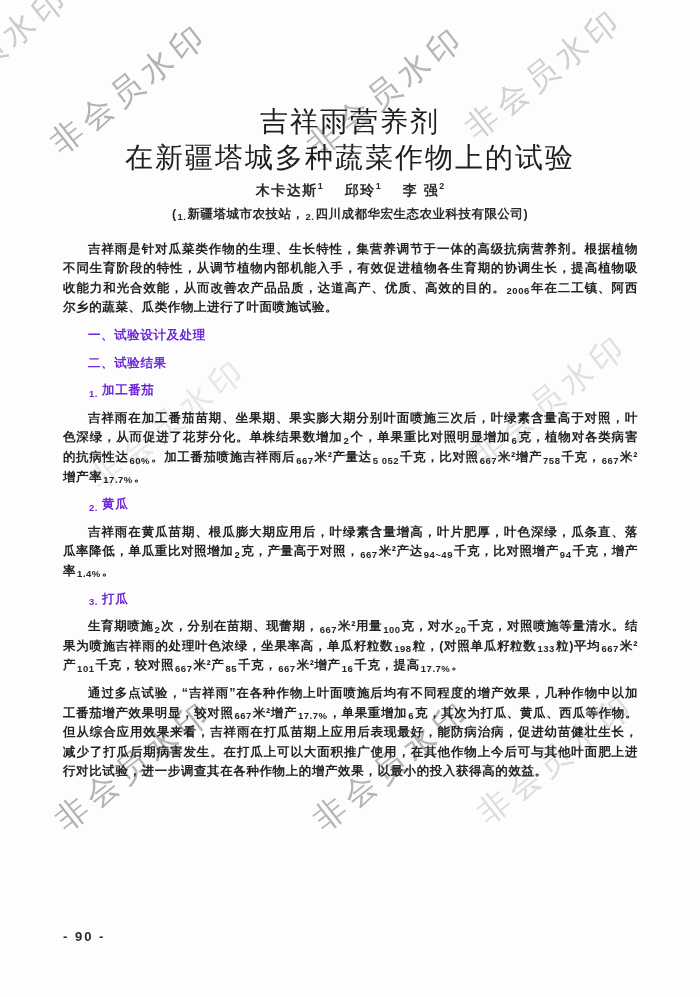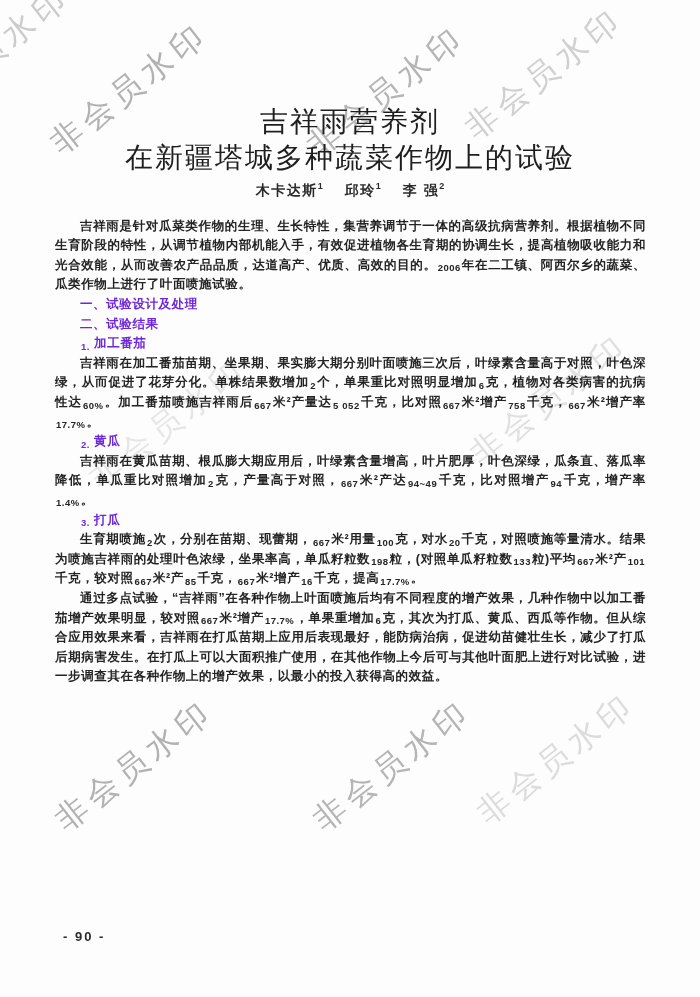--- a/index.html
+++ b/index.html
@@ -126,6 +126,7 @@
       <span class="author"><span>木卡达斯</span><sup>1</sup></span><span class="author"><span>邱玲</span><sup>1</sup></span><span class="author"><span>李 强</span><sup>2</sup></span>
     </div>
 
+    <div class="affiliation">(<span class="num">1.</span>新疆塔城市农技站，<span class="num">2.</span>四川成都华宏生态农业科技有限公司)</div>
 
     <div class="body-col">
         <p class="para">吉祥雨是针对瓜菜类作物的生理、生长特性，集营养调节于一体的高级抗病营养剂。根据植物不同生育阶段的特性，从调节植物内部机能入手，有效促进植物各生育期的协调生长，提高植物吸收能力和光合效能，从而改善农产品品质，达道高产、优质、高效的目的。<span class="num">2006</span>年在二工镇、阿西尔乡的蔬菜、瓜类作物上进行了叶面喷施试验。</p>

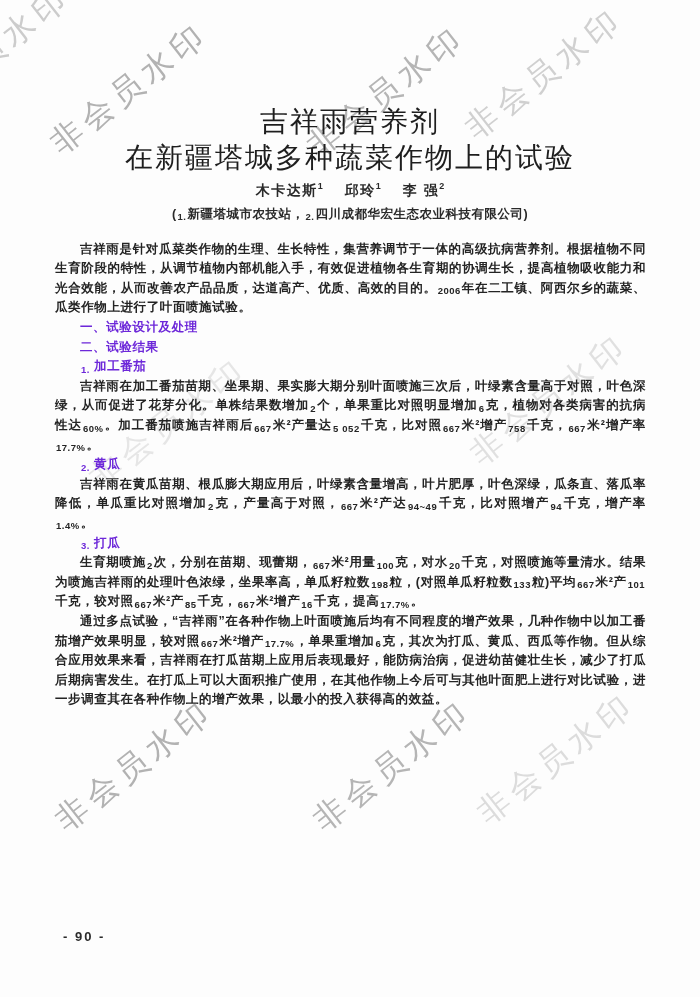--- a/index.html
+++ b/index.html
@@ -77,7 +77,7 @@
     font-weight:600;
     color:#242424;
   }
-  .body-col p{margin:0;text-indent:2em;}
+  .body-col p{margin:8px;text-indent:2em;}
   .body-col .heading{font-weight:800;color:#6d28d9;}
   
   .num{

